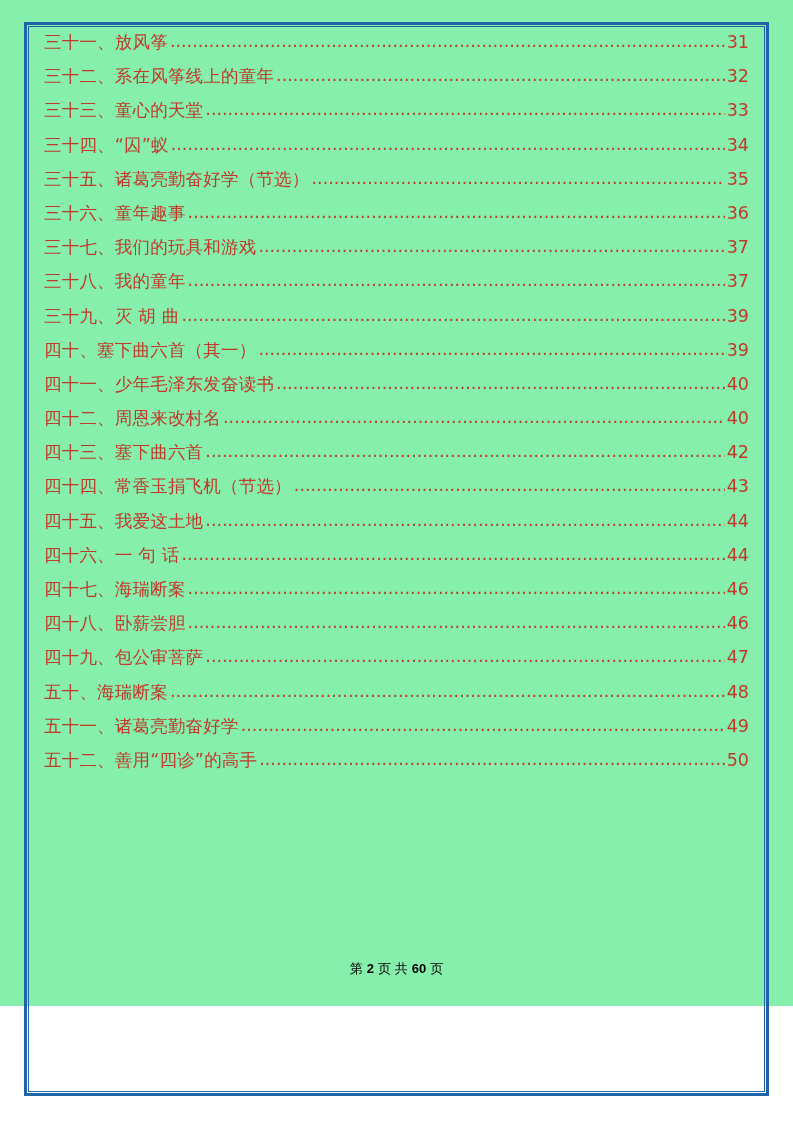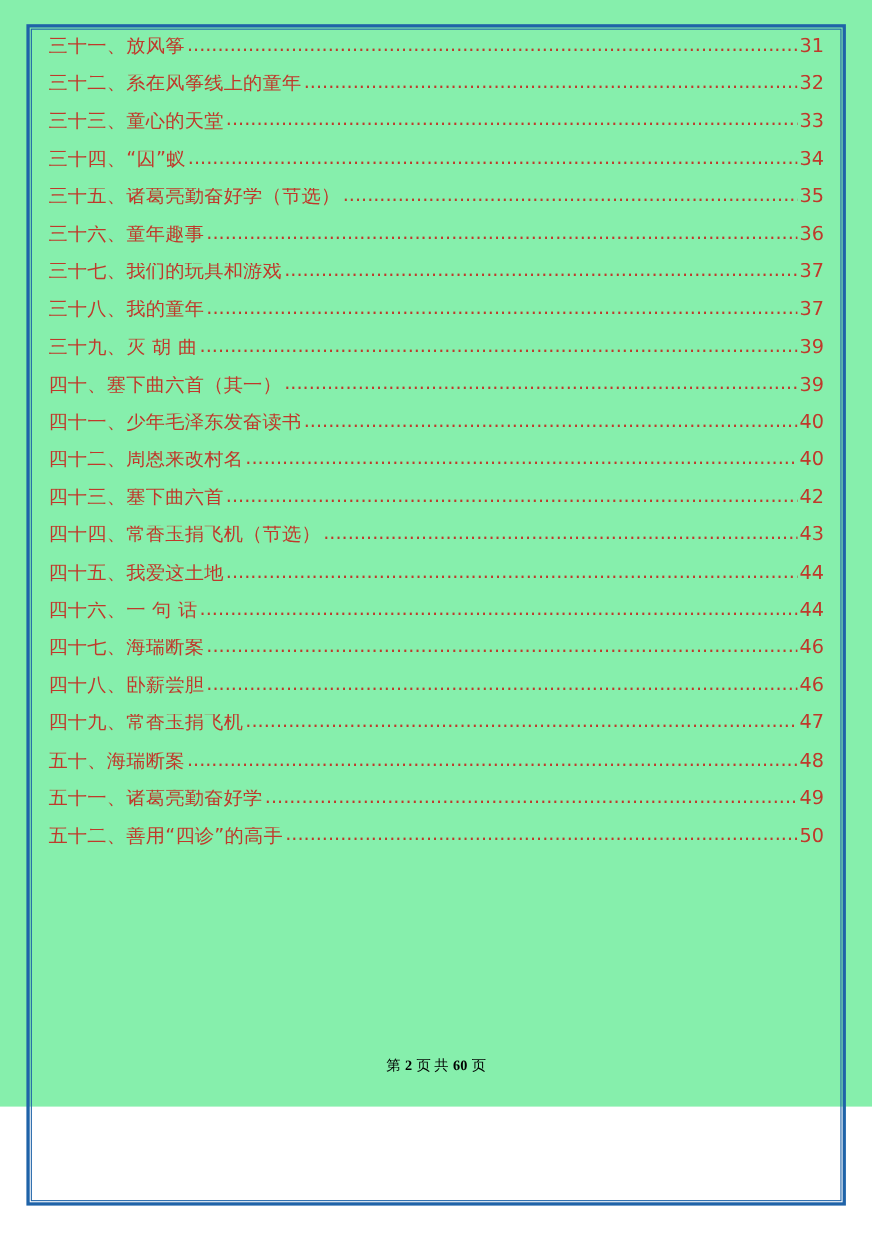--- a/index.html
+++ b/index.html
@@ -213,7 +213,7 @@
           <span class="toc-page">46</span>
         </li>
         <li class="toc-item red">
-          <span class="toc-title">四十九、常香玉捐飞机</span>
+          <span class="toc-title">四十九、包公审菩萨</span>
           <span class="toc-dots">....................................................................................................................................................</span>
           <span class="toc-page">47</span>
         </li>

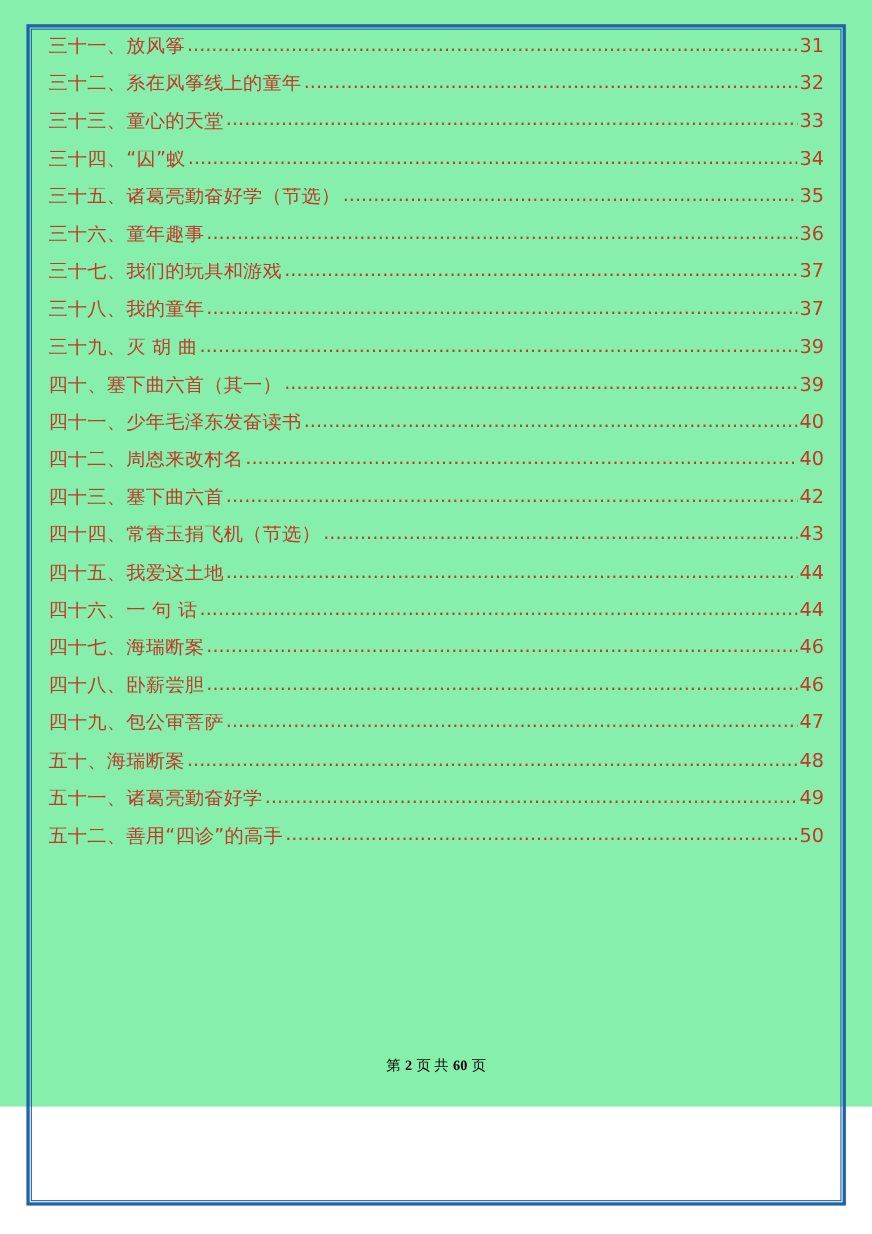--- a/index.html
+++ b/index.html
@@ -103,7 +103,7 @@
     text-align: center;
     font-size: 13px;
     color: #000000;
-    font-family: Liberation Serif, serif;
+    font-family: Liberation Sans, sans-serif;
   }
   .footer .num {
     font-weight: bold;

